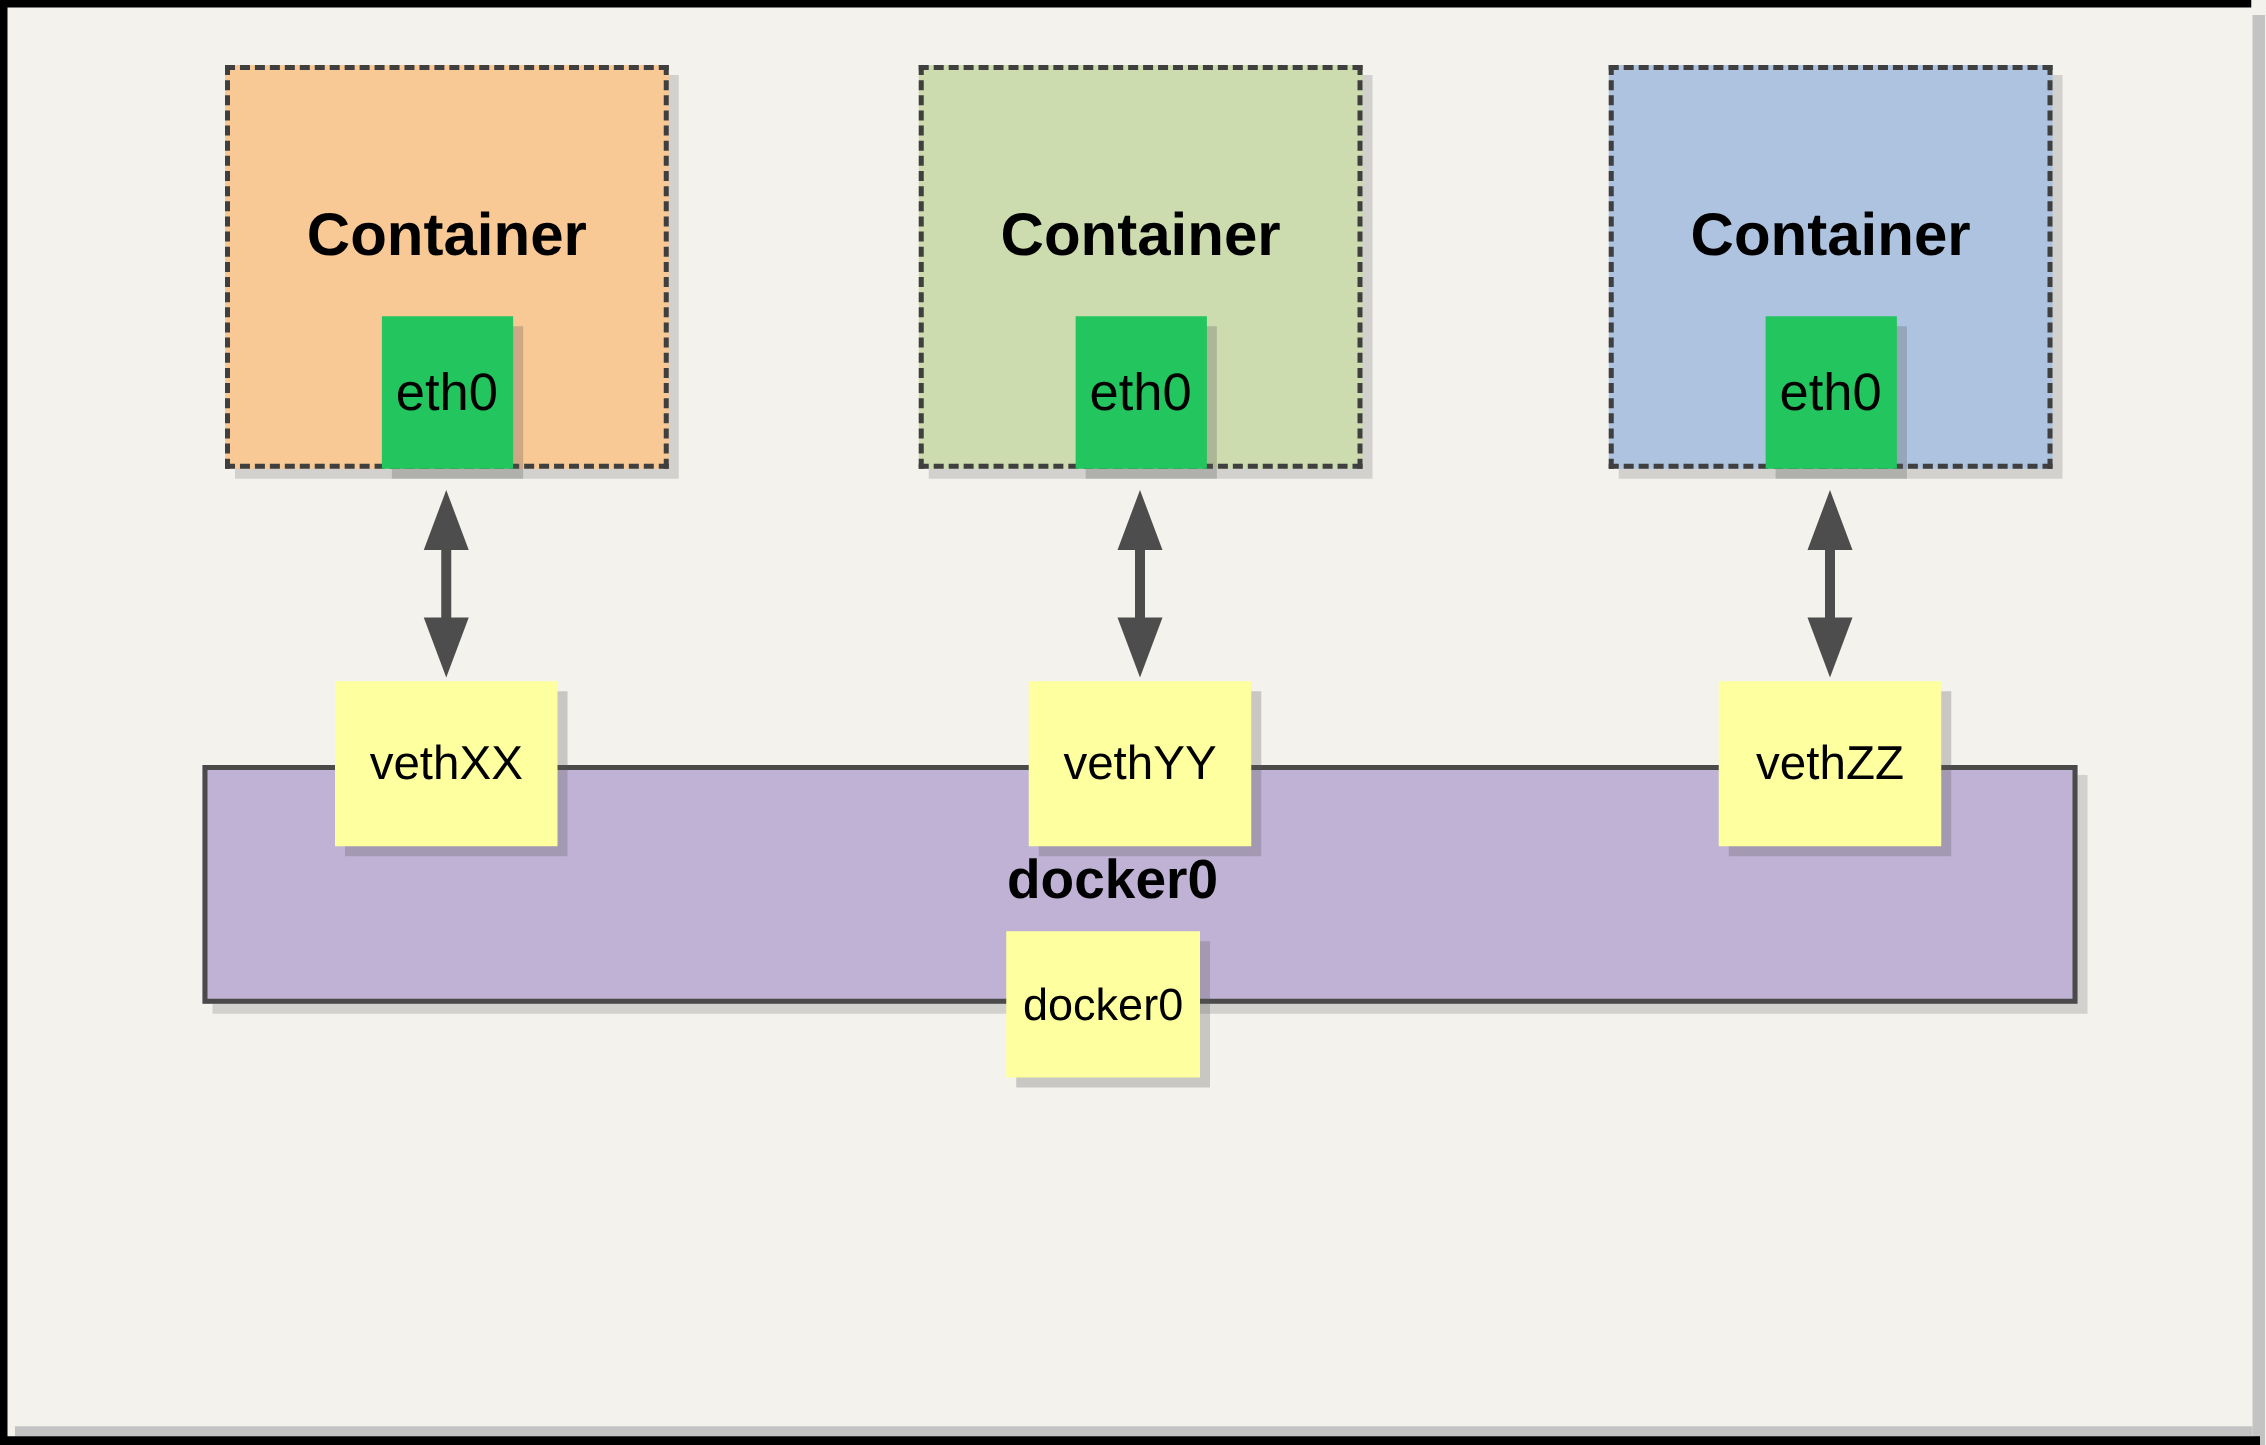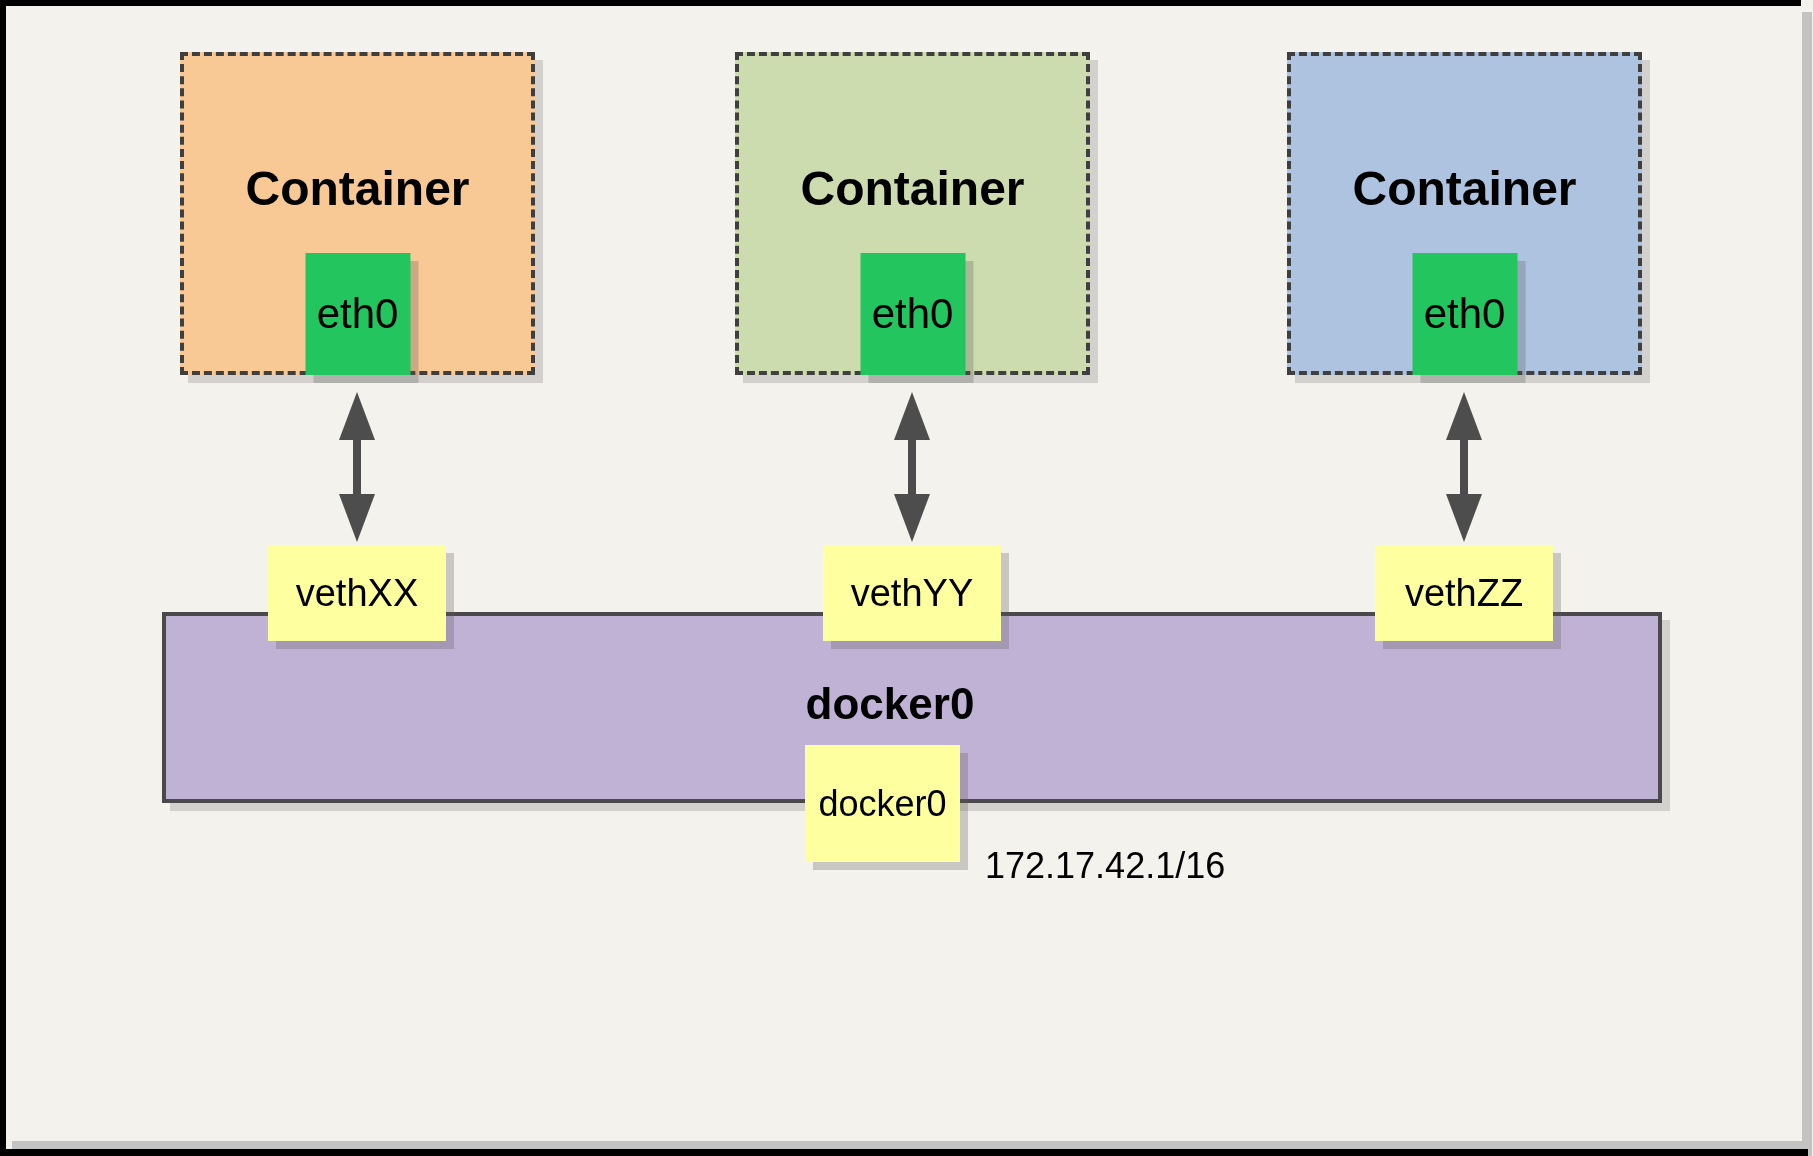--- a/index.html
+++ b/index.html
@@ -57,7 +57,7 @@
 
   
   .vethBox{
-    position:absolute;top:545px;width:178px;height:96px;
+    position:absolute;top:545px;width:178px;height:132px;
     background:#feff9e;box-shadow:8px 8px 0 rgba(90,90,90,0.28);
     display:flex;align-items:center;justify-content:center;
     font-size:38px;z-index:4;

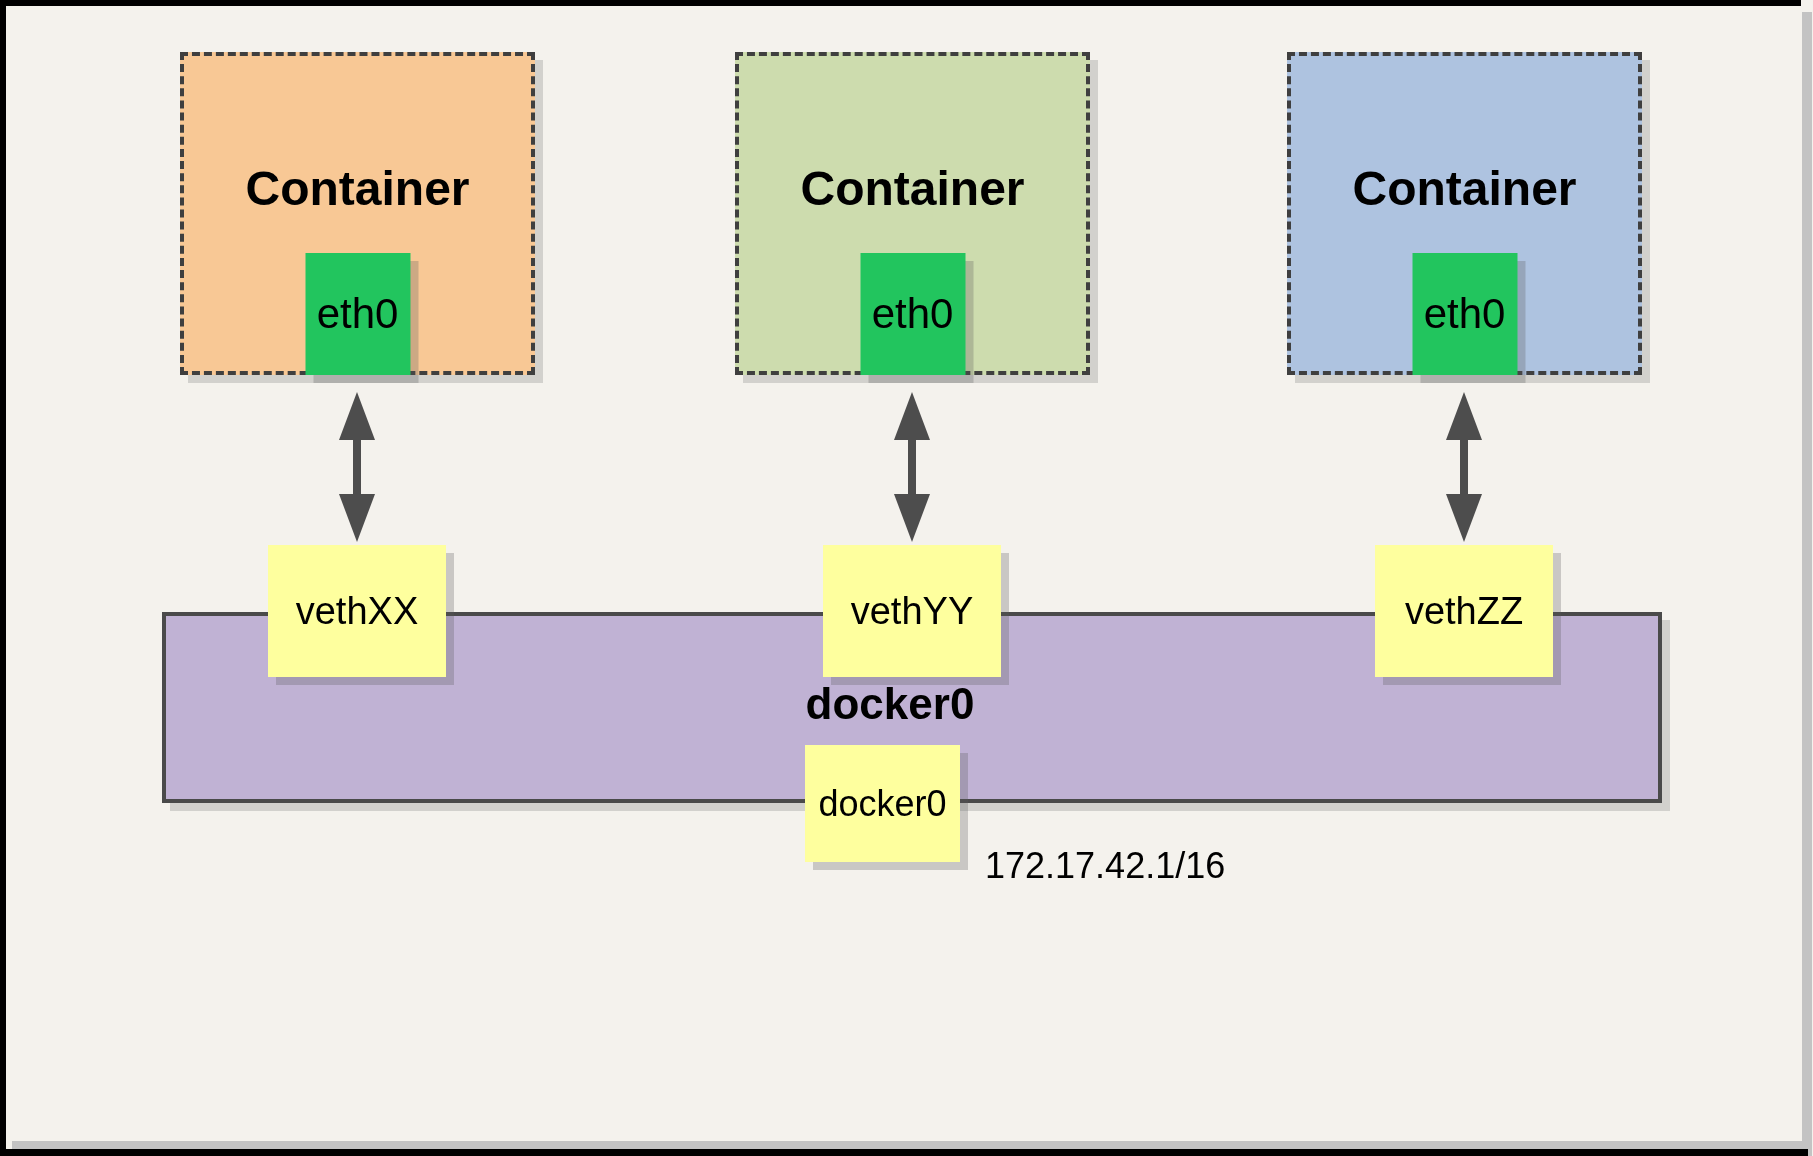--- a/index.html
+++ b/index.html
@@ -128,7 +128,6 @@
   <div class="vethBox vZZ">vethZZ</div>
 
   <div class="docker0Box">docker0</div>
-  <div class="ipLabel">172.17.42.1/16</div>
 
 
   <div class="frame-top"></div>

